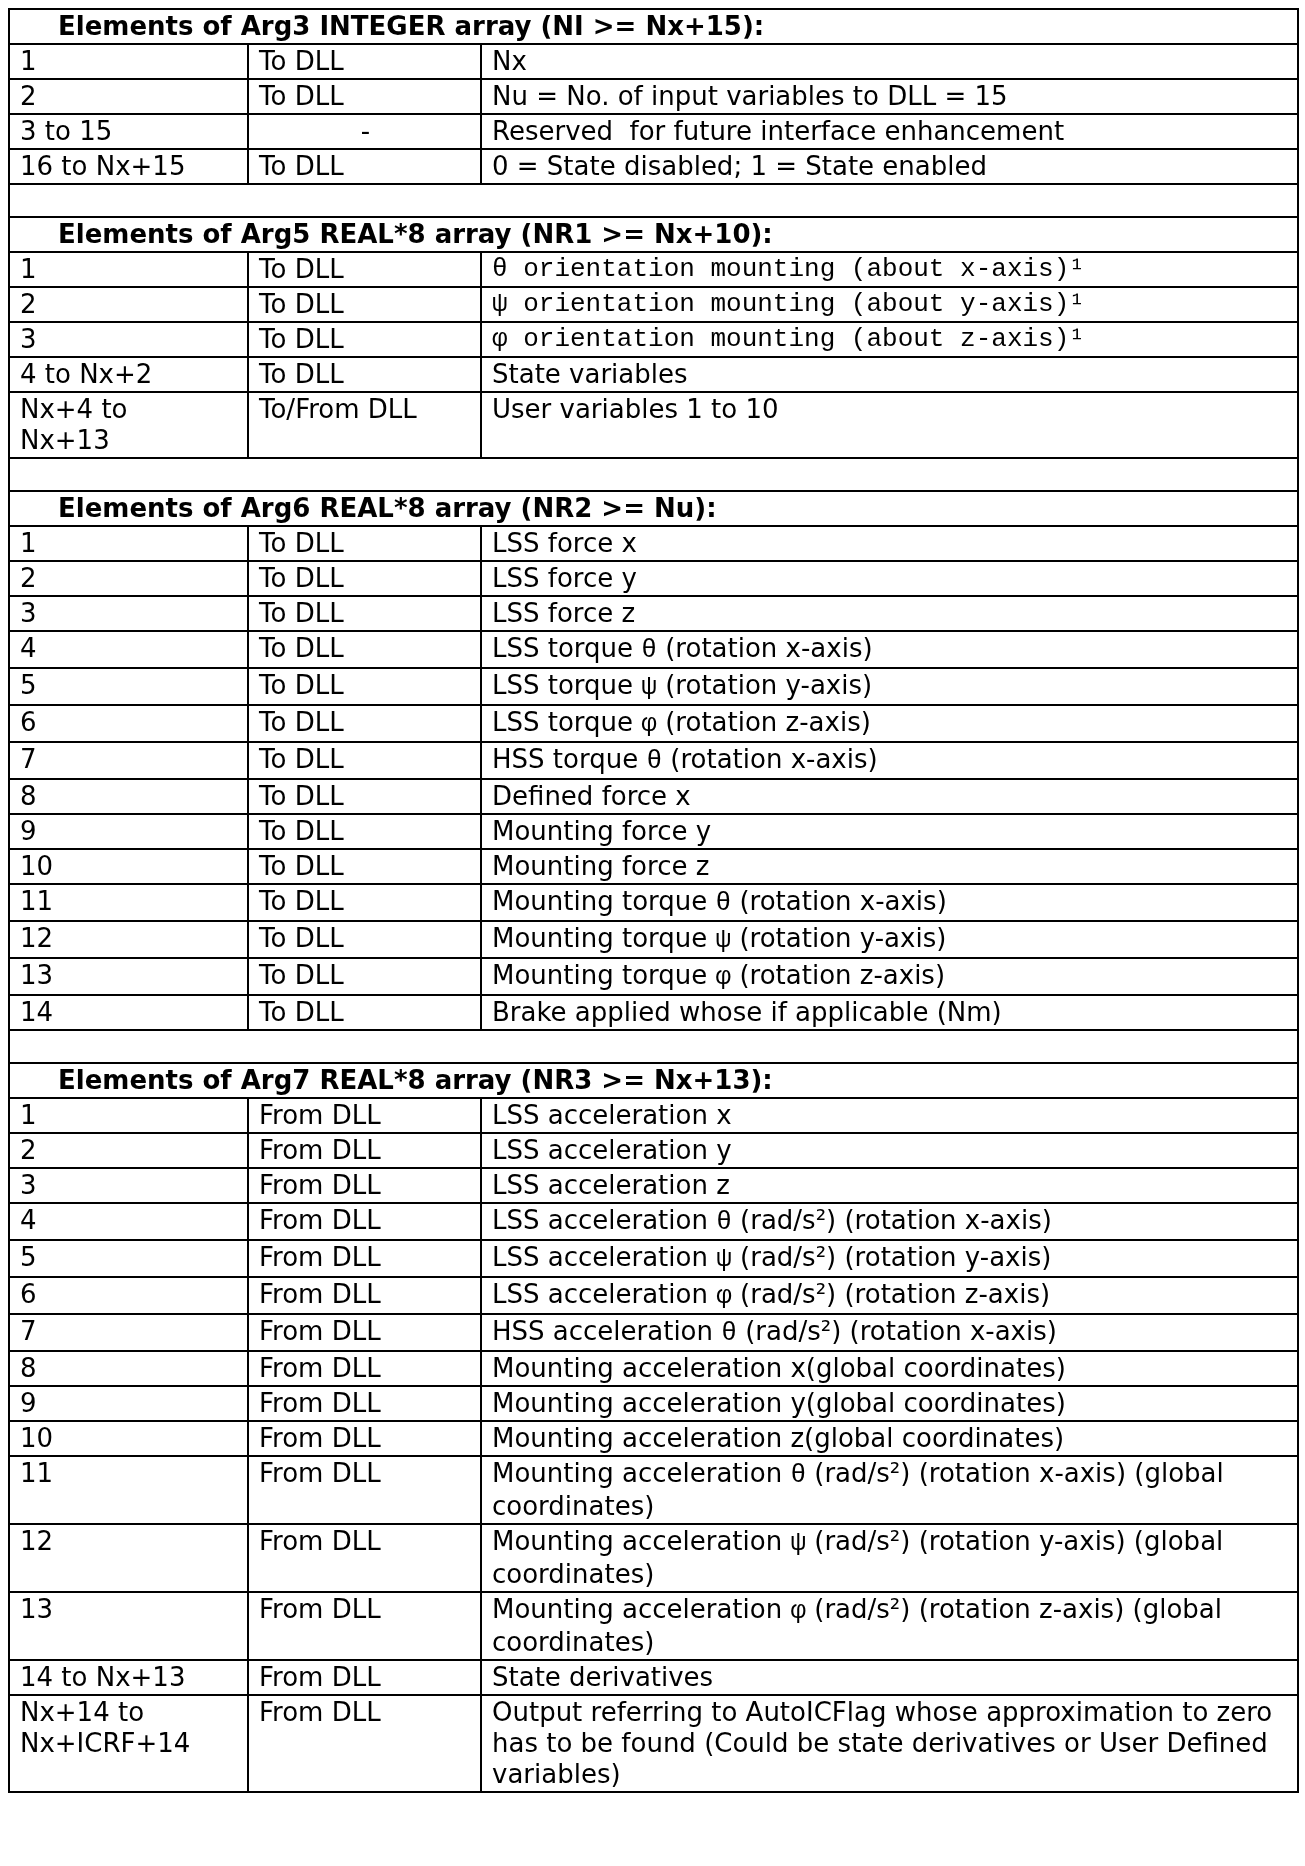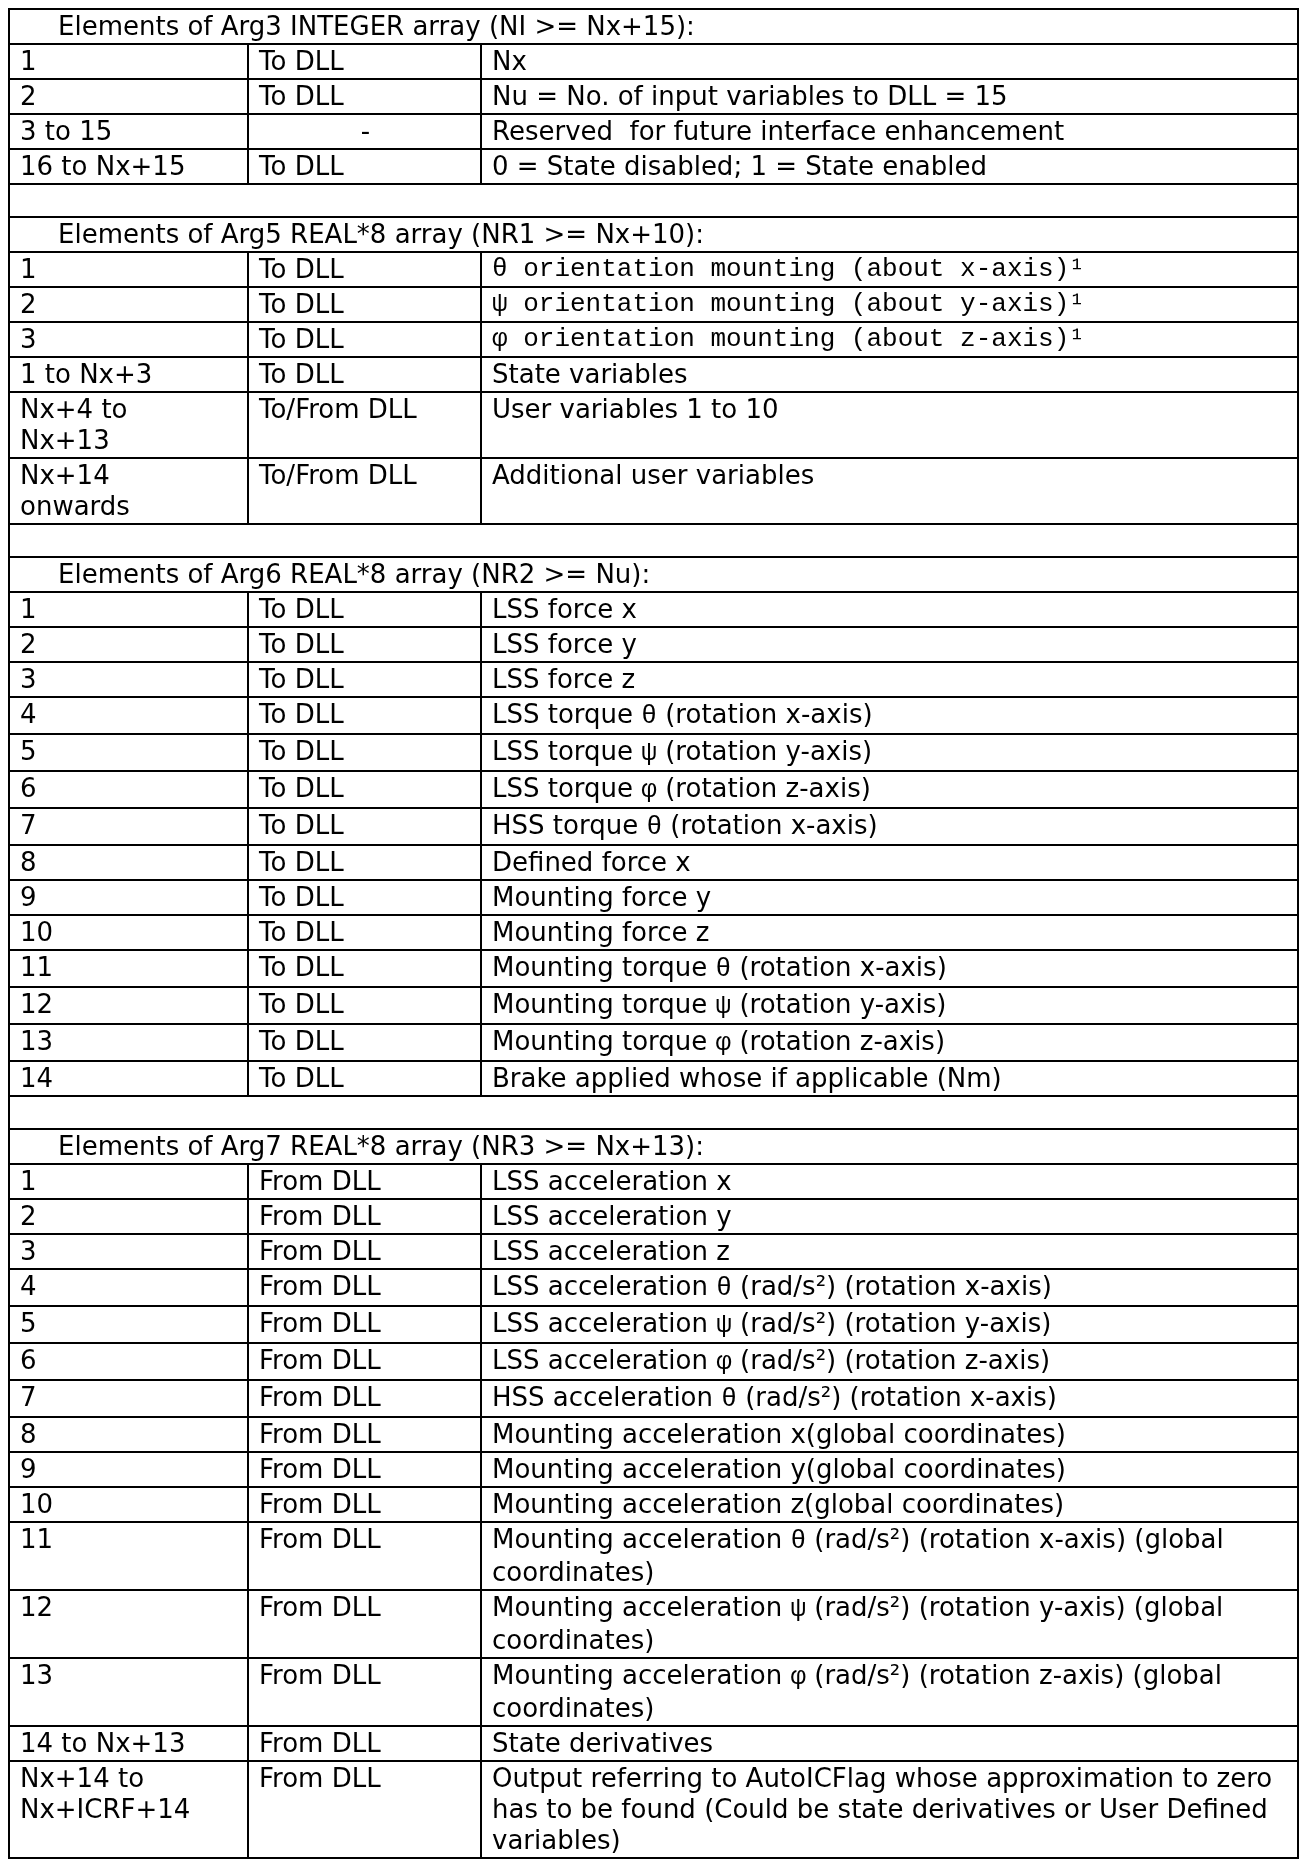--- a/index.html
+++ b/index.html
@@ -35,7 +35,7 @@
     word-wrap: break-word;
   }
   .doc-table th {
-    font-weight: normal;
+    font-weight: bold;
     padding-left: 48px;
   }
   tr.spacer-row td {

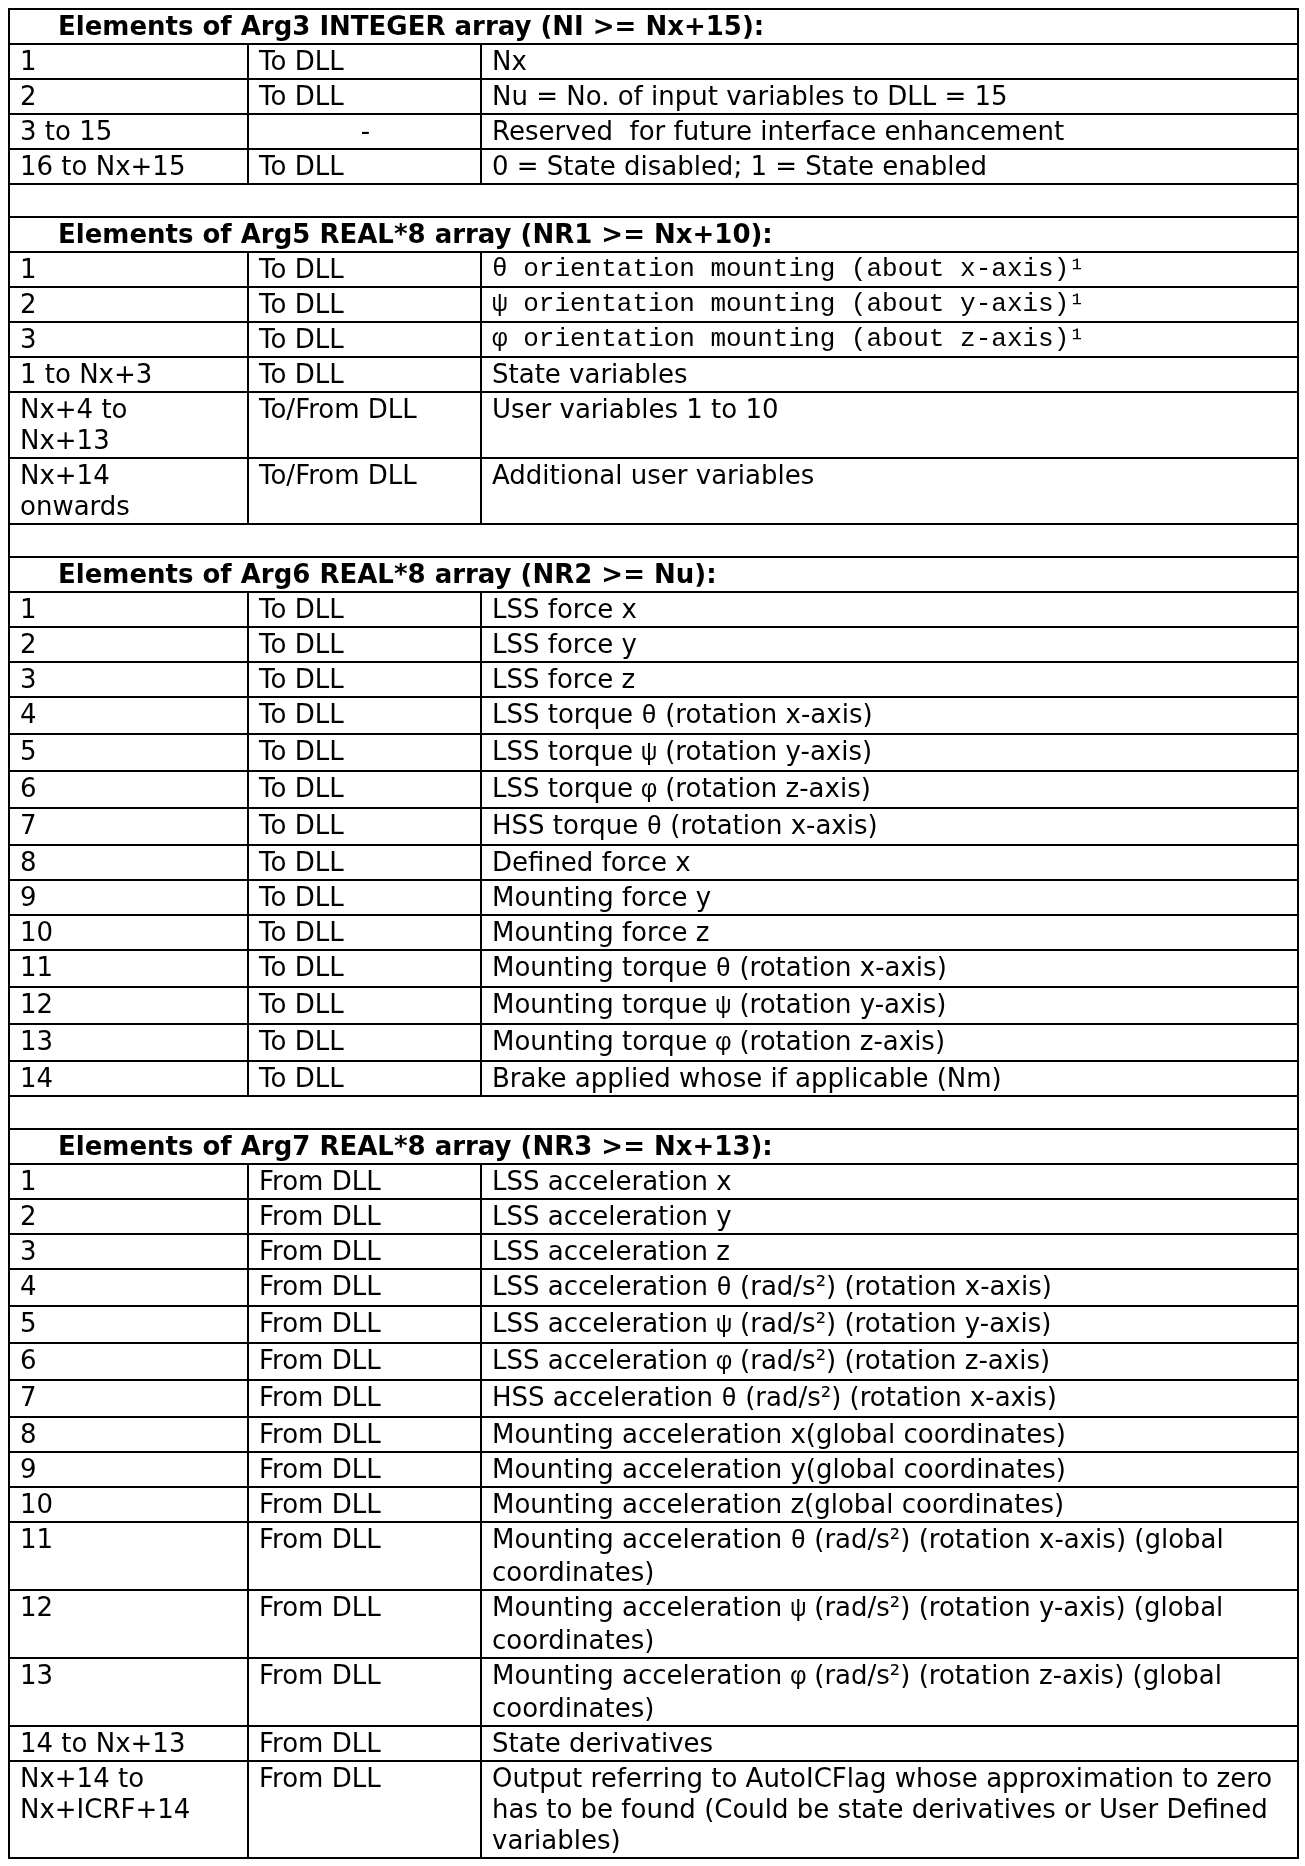--- a/index.html
+++ b/index.html
@@ -107,7 +107,7 @@
           <td class="serif">φ orientation mounting (about z-axis)¹</td>
         </tr>
         <tr>
-          <td>1 to Nx+3</td>
+          <td>4 to Nx+2</td>
           <td>To DLL</td>
           <td>State variables</td>
         </tr>

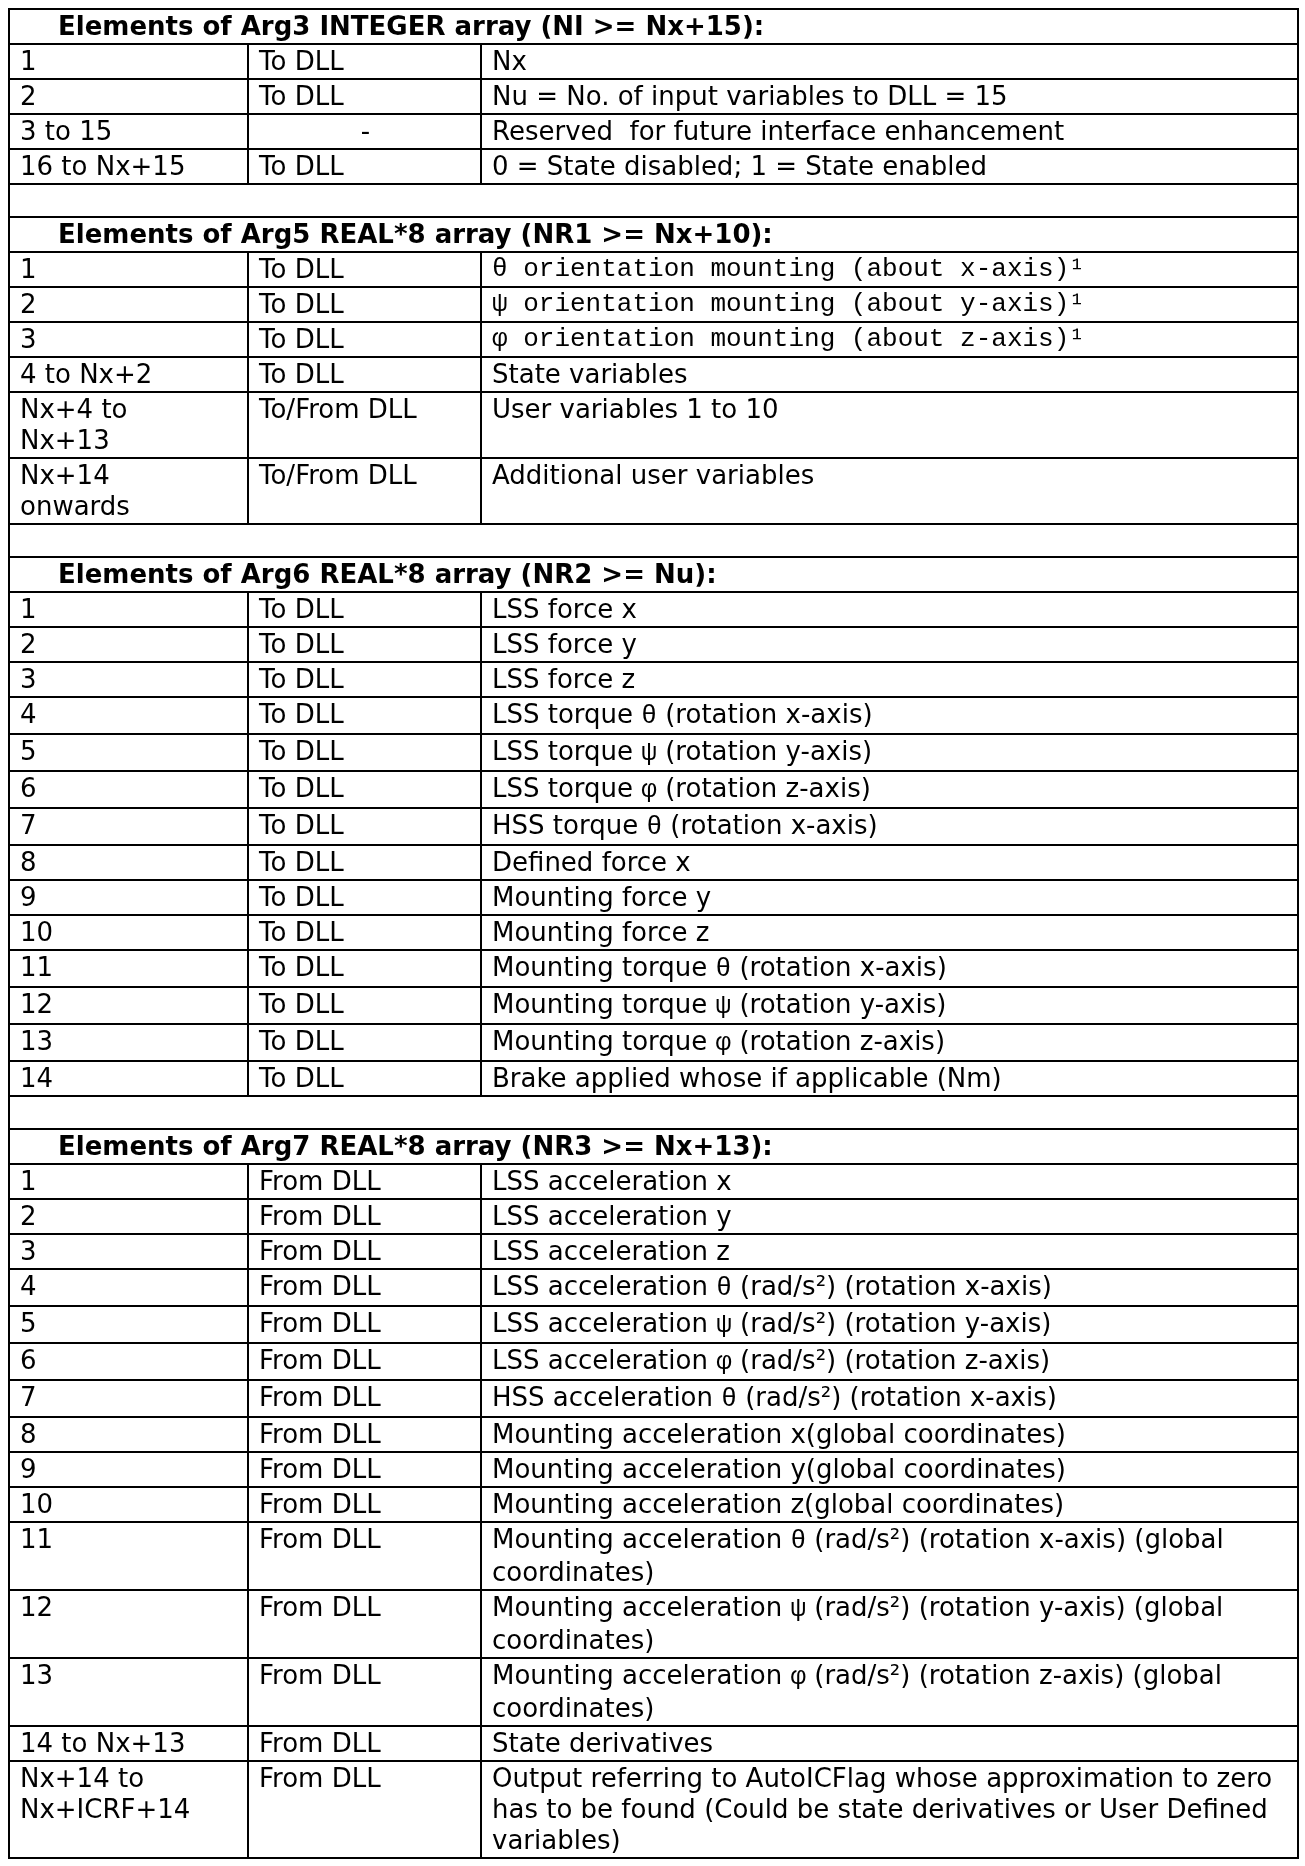--- a/index.html
+++ b/index.html
@@ -117,12 +117,6 @@
           <td>To/From DLL</td>
           <td>User variables 1 to 10</td>
         </tr>
-        <tr>
-          <td>Nx+14
-onwards</td>
-          <td>To/From DLL</td>
-          <td>Additional user variables</td>
-        </tr>
         <tr class="spacer-row">
           <td colspan="3"></td>
         </tr>

